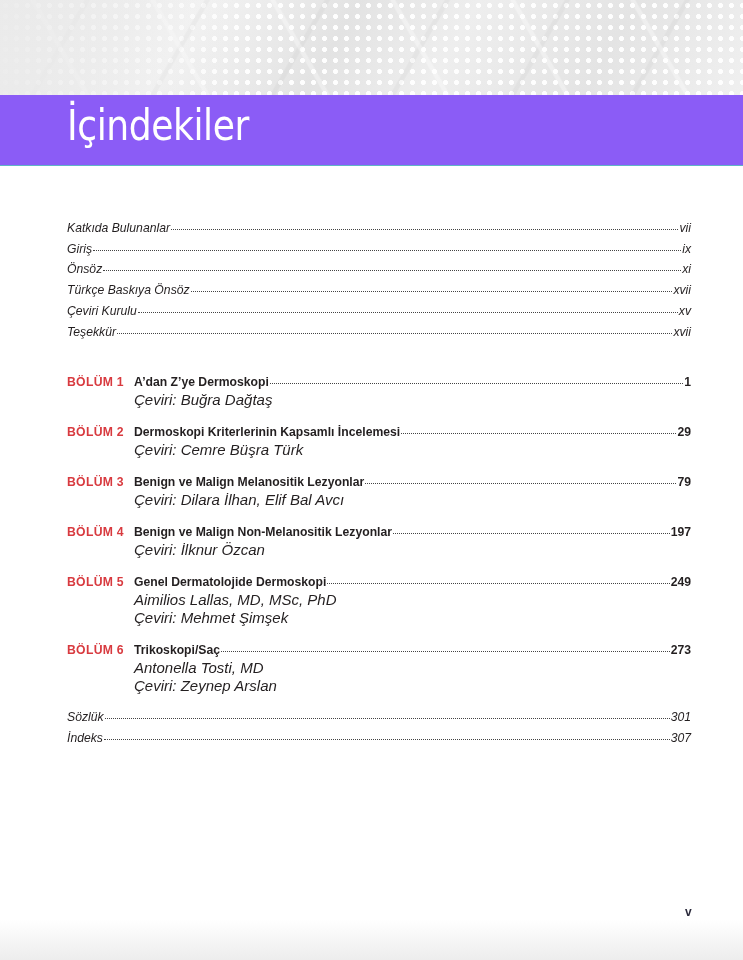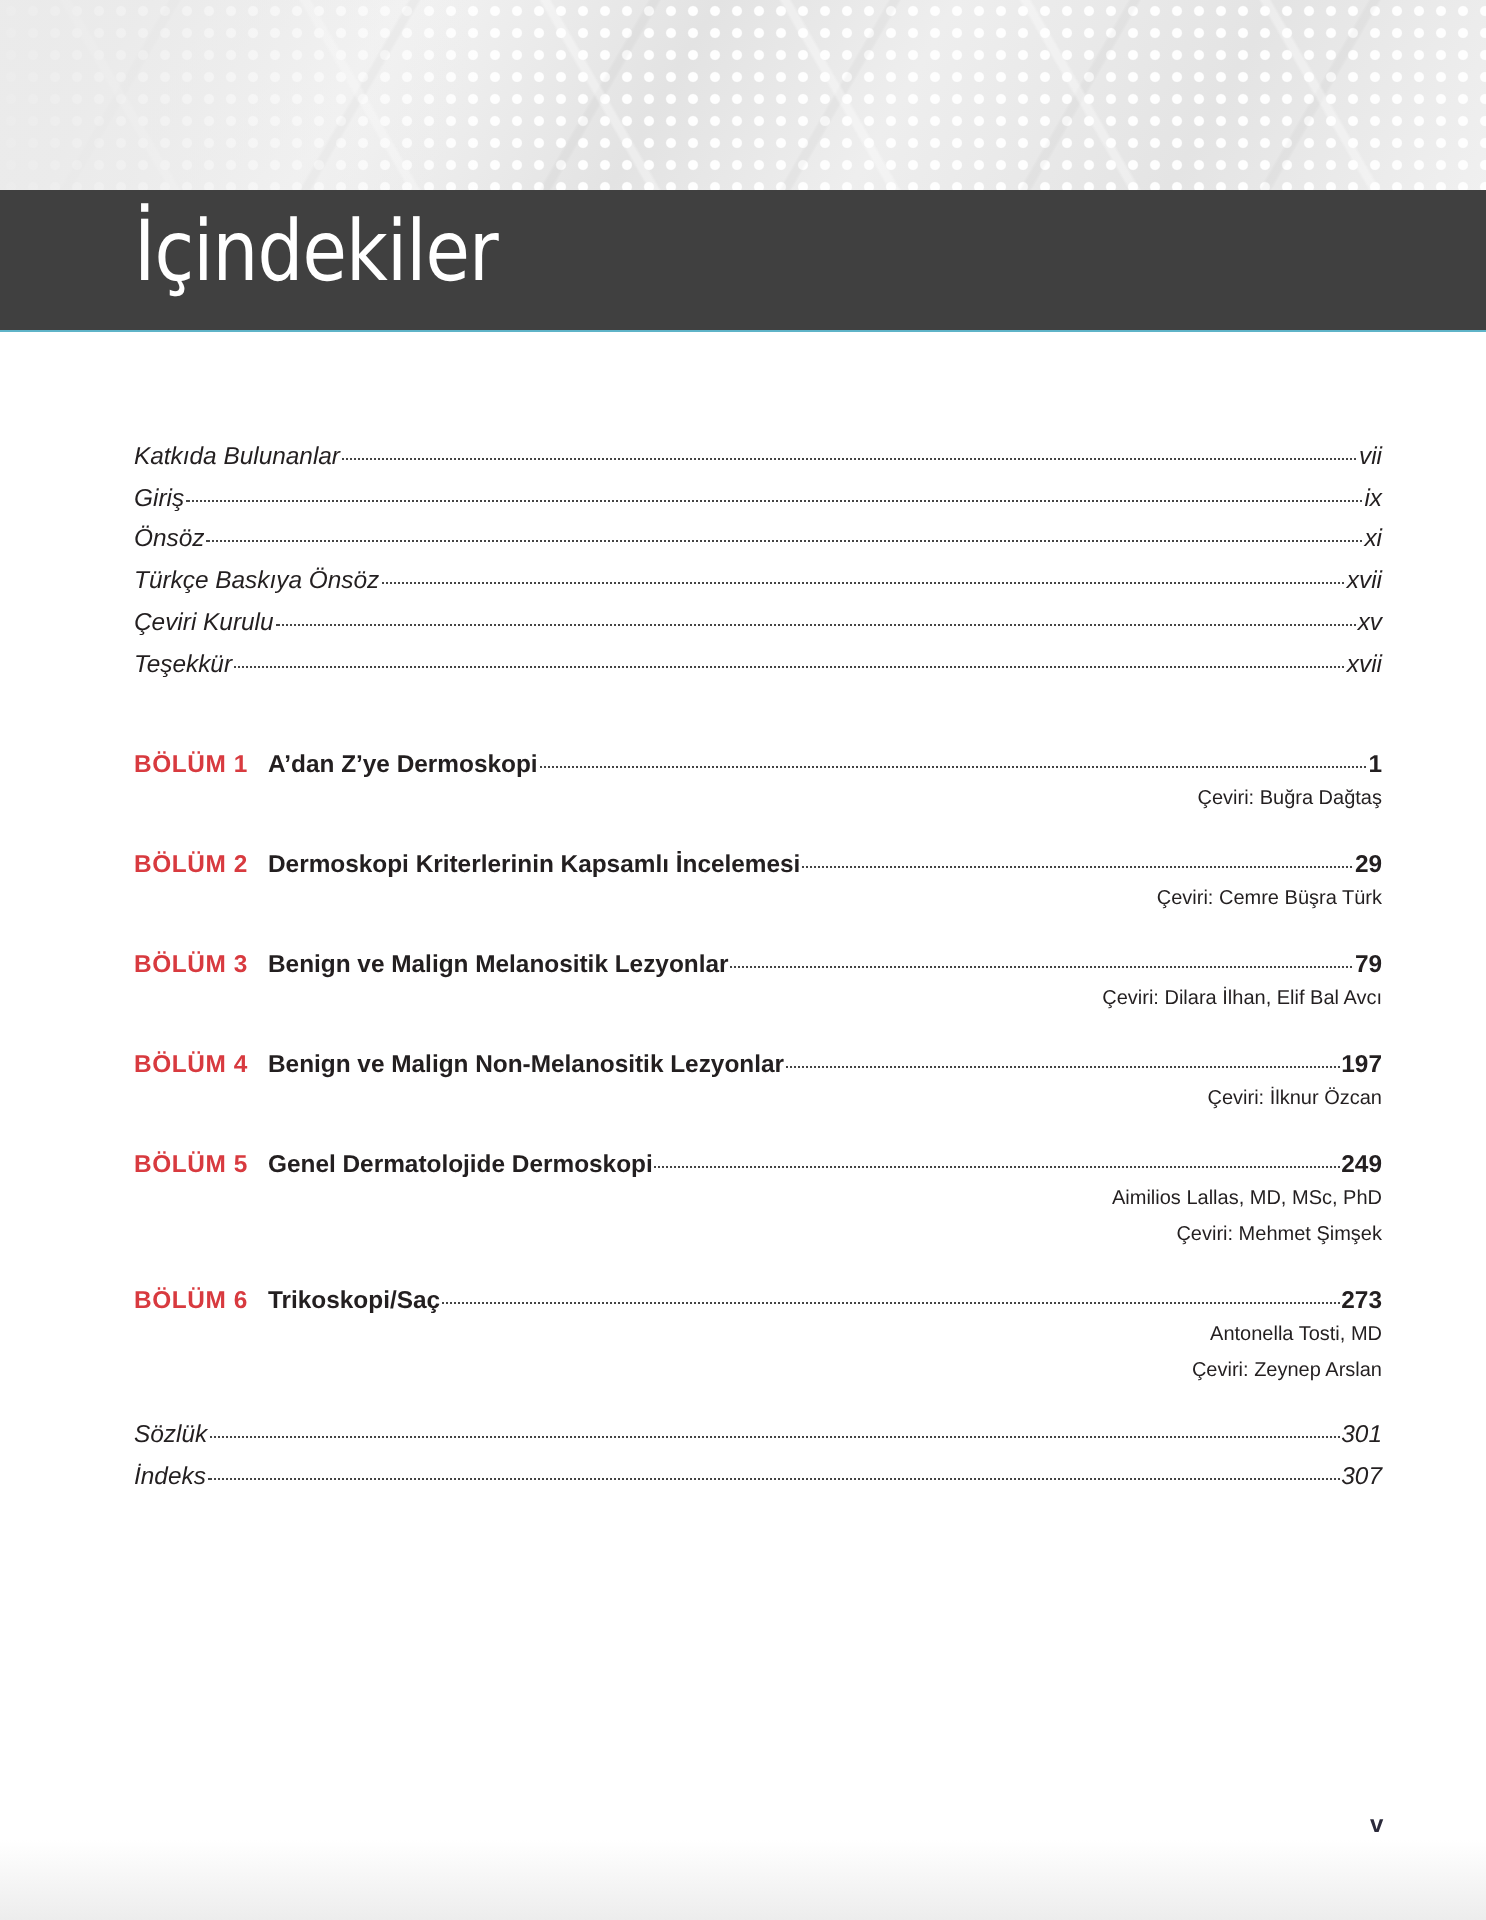--- a/index.html
+++ b/index.html
@@ -27,7 +27,7 @@
   }
   .title-band {
     position:absolute; left:0; top:95px; width:743px; height:70px;
-    background:#404040;
+    background:#8b5cf6;
     border-bottom:1px solid #5fb4c8;
   }
   .title-band h1 {

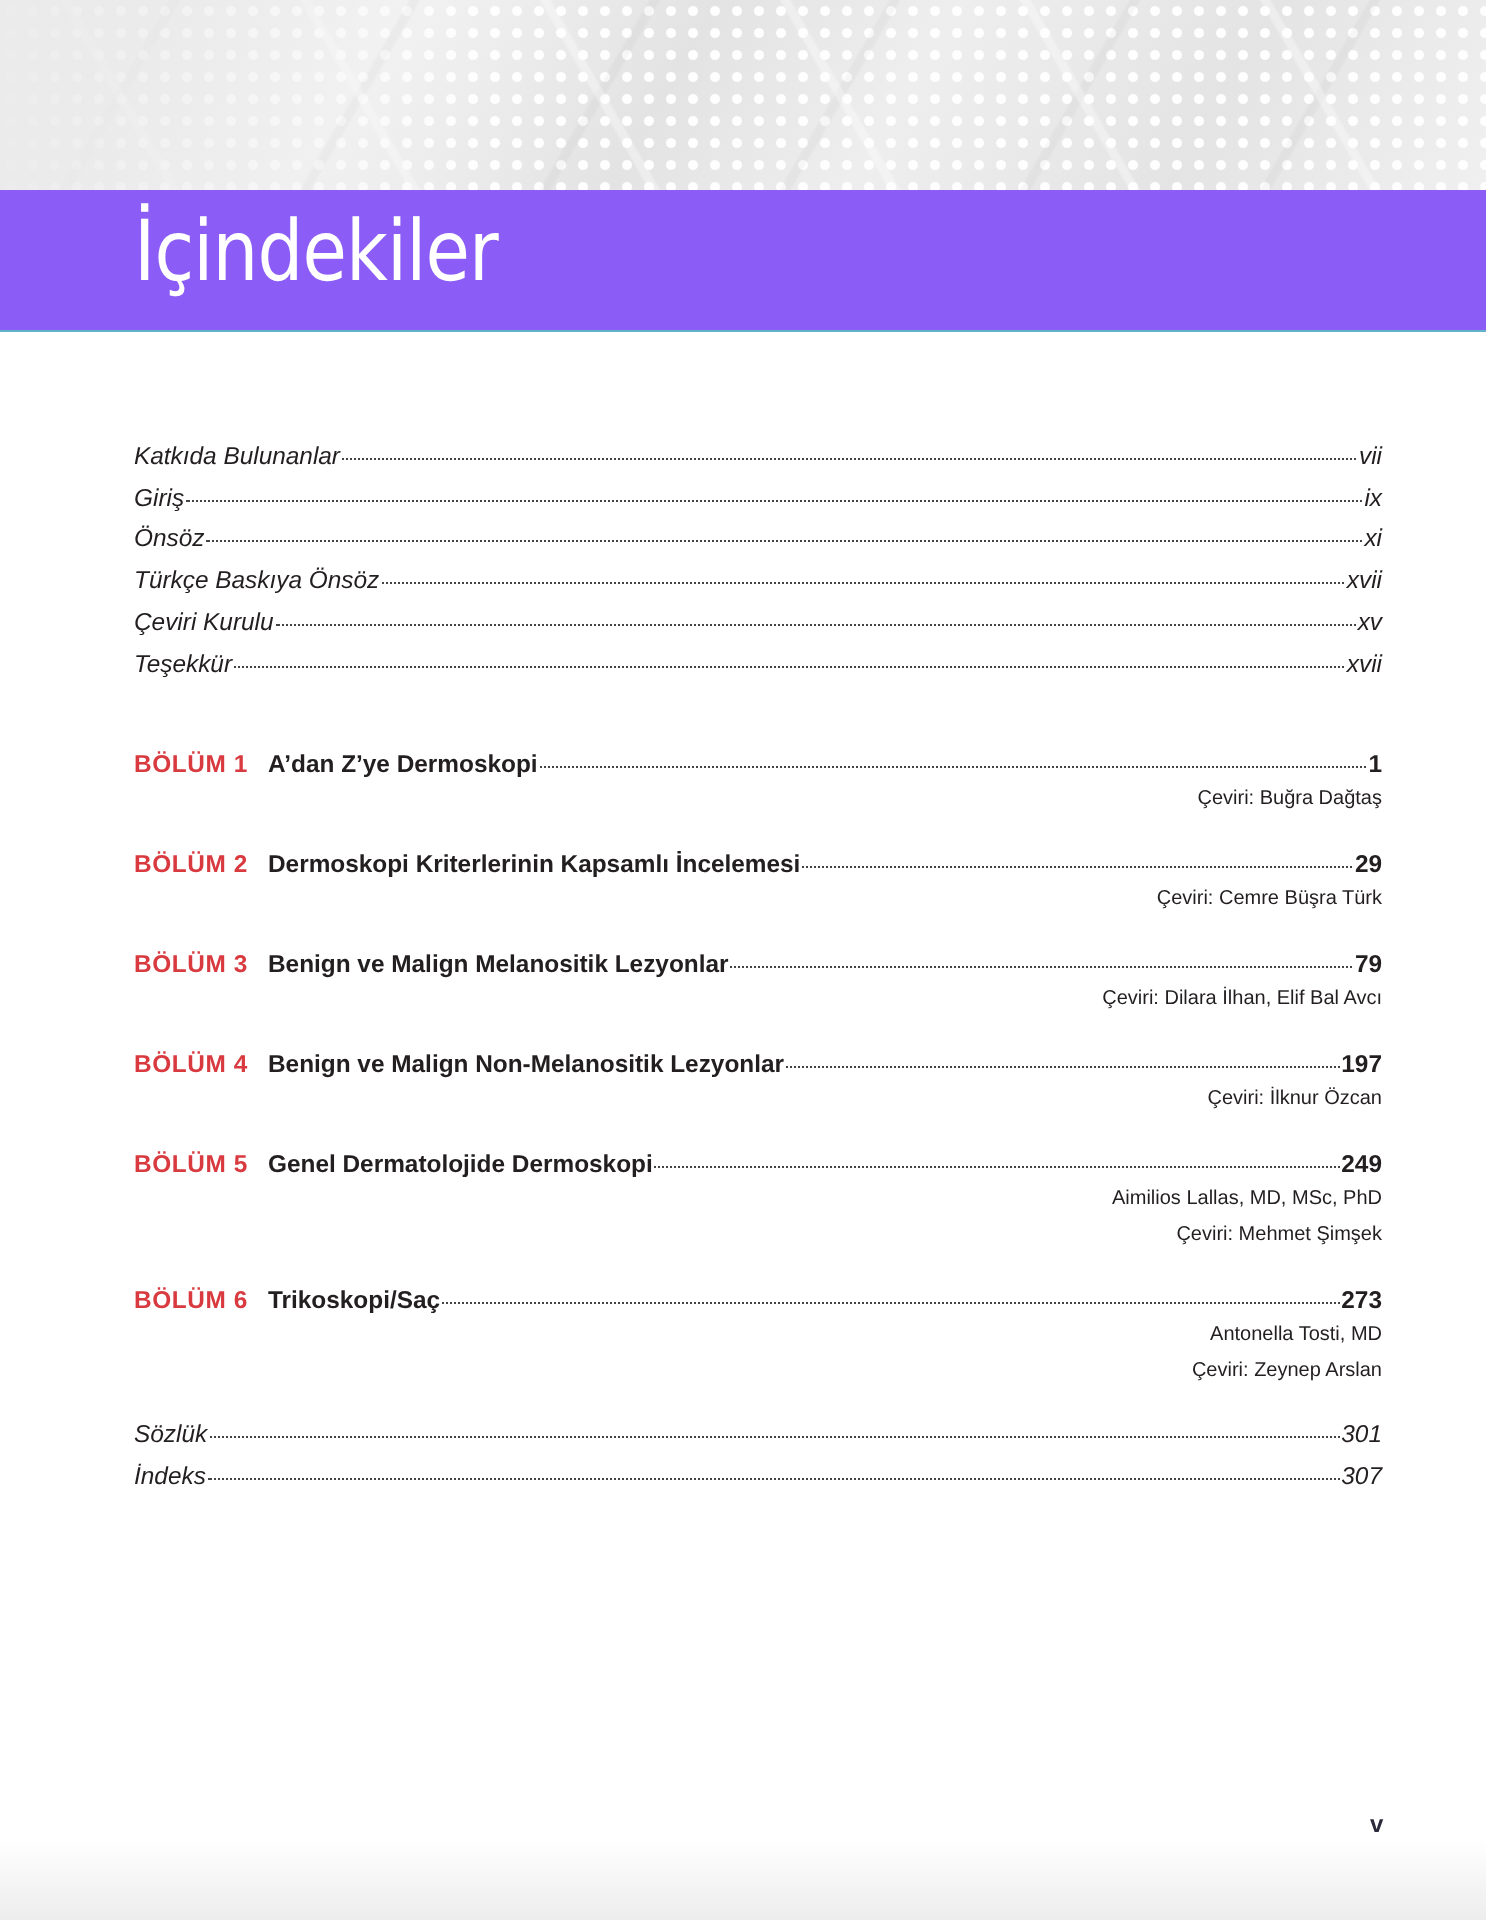--- a/index.html
+++ b/index.html
@@ -54,7 +54,7 @@
   .chapter .body { flex:1; }
   .chapter .row { line-height:18px; }
   .chapter .row .lbl, .chapter .row .pg { font-weight:bold; }
-  .chapter .sub { font-size:10px; line-height:18px;text-align:right; }
+  .chapter .sub { font-style:italic; font-size:15px; line-height:18px; }
   .back { margin-top:-2px; }
   .page-num {
     position:absolute; left:685px; top:905px; font-weight:bold; font-size:12px; color:#2b2a3b;

